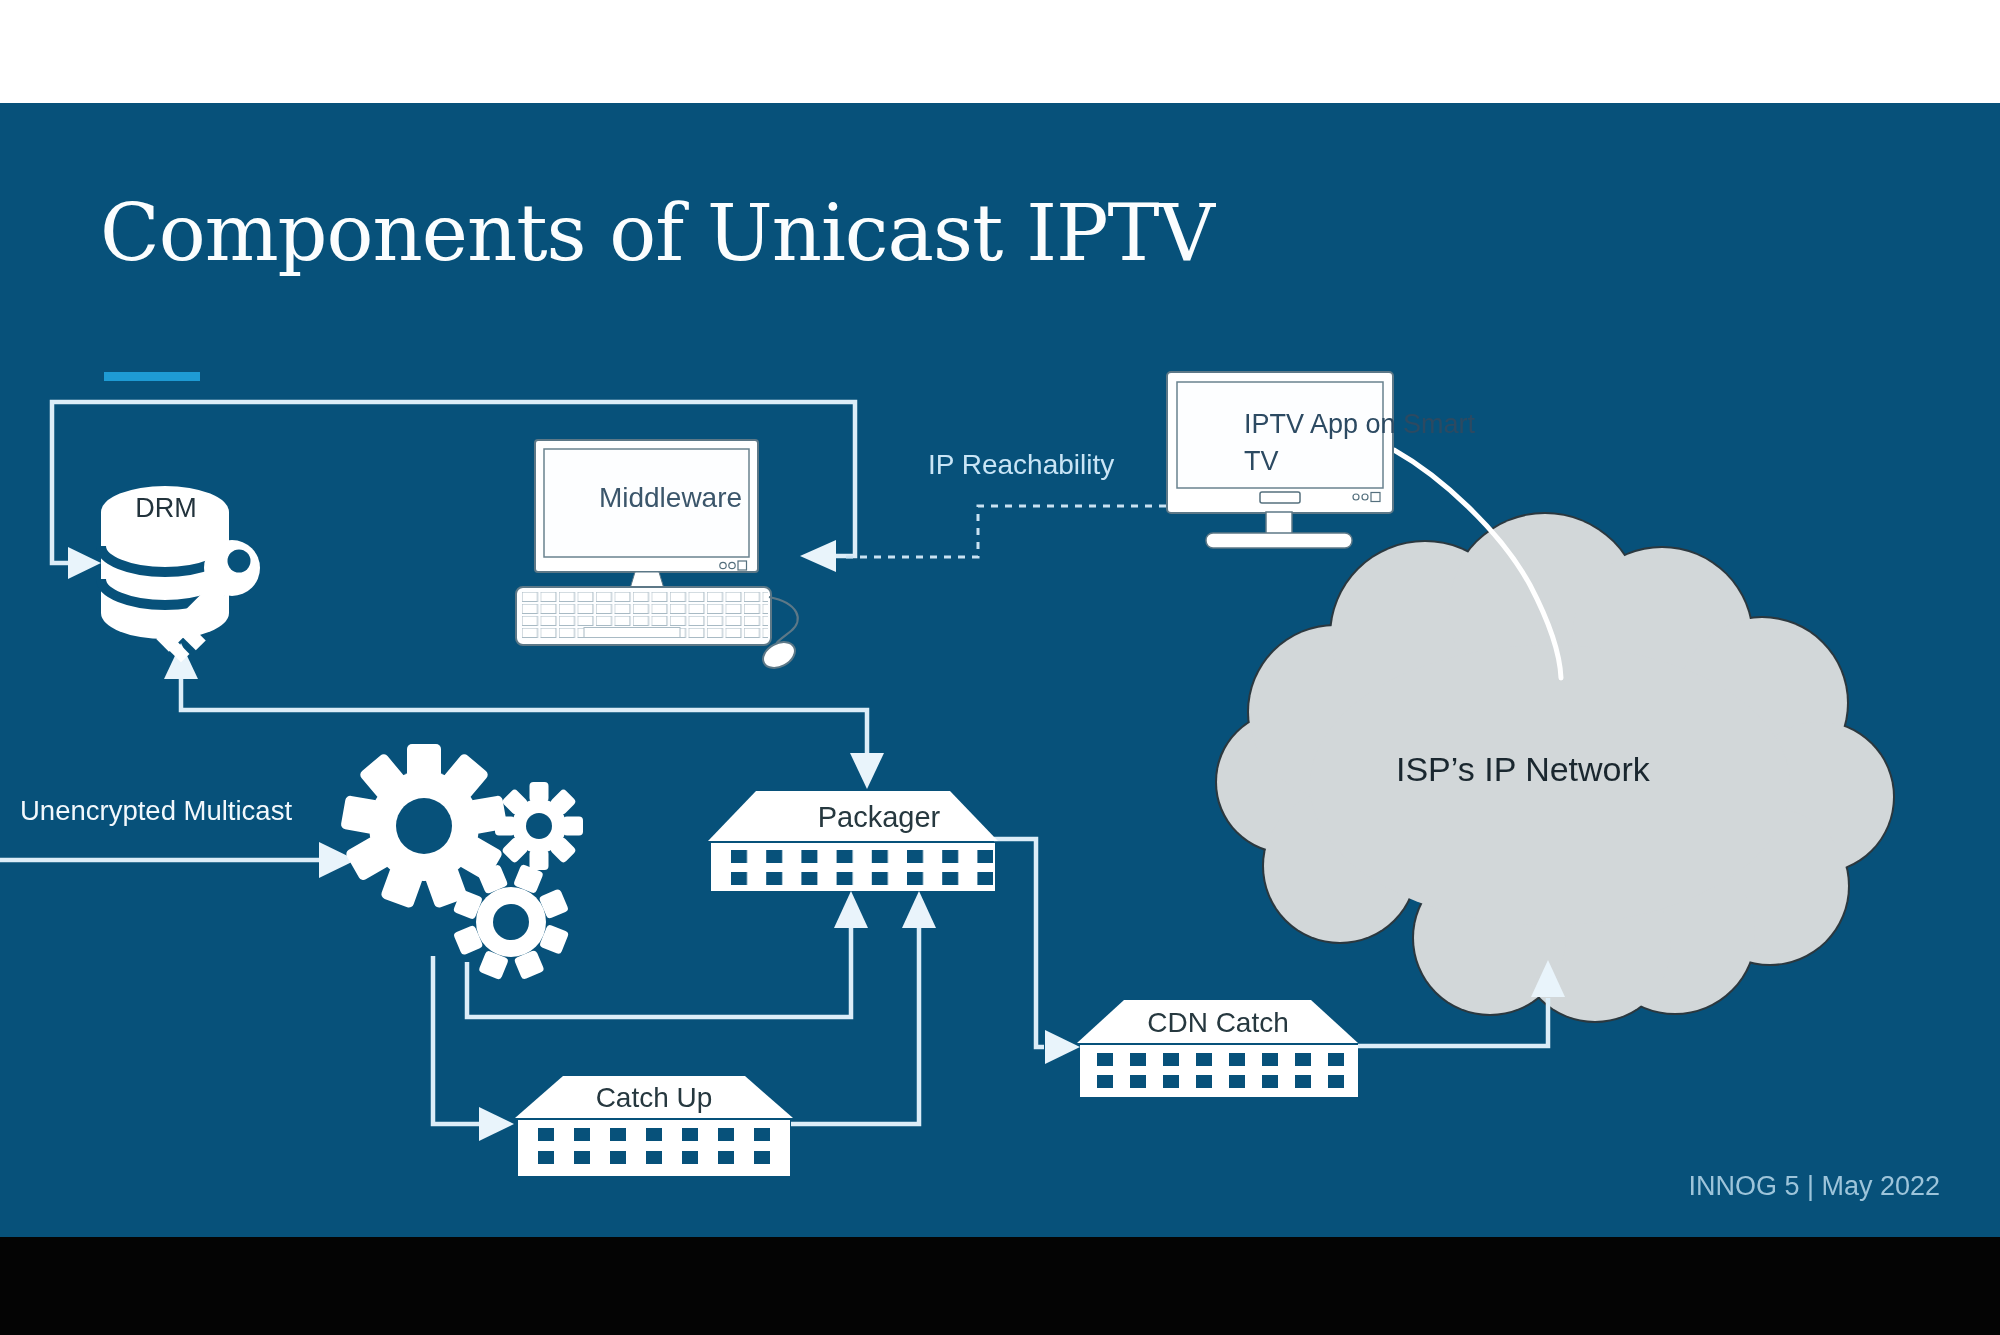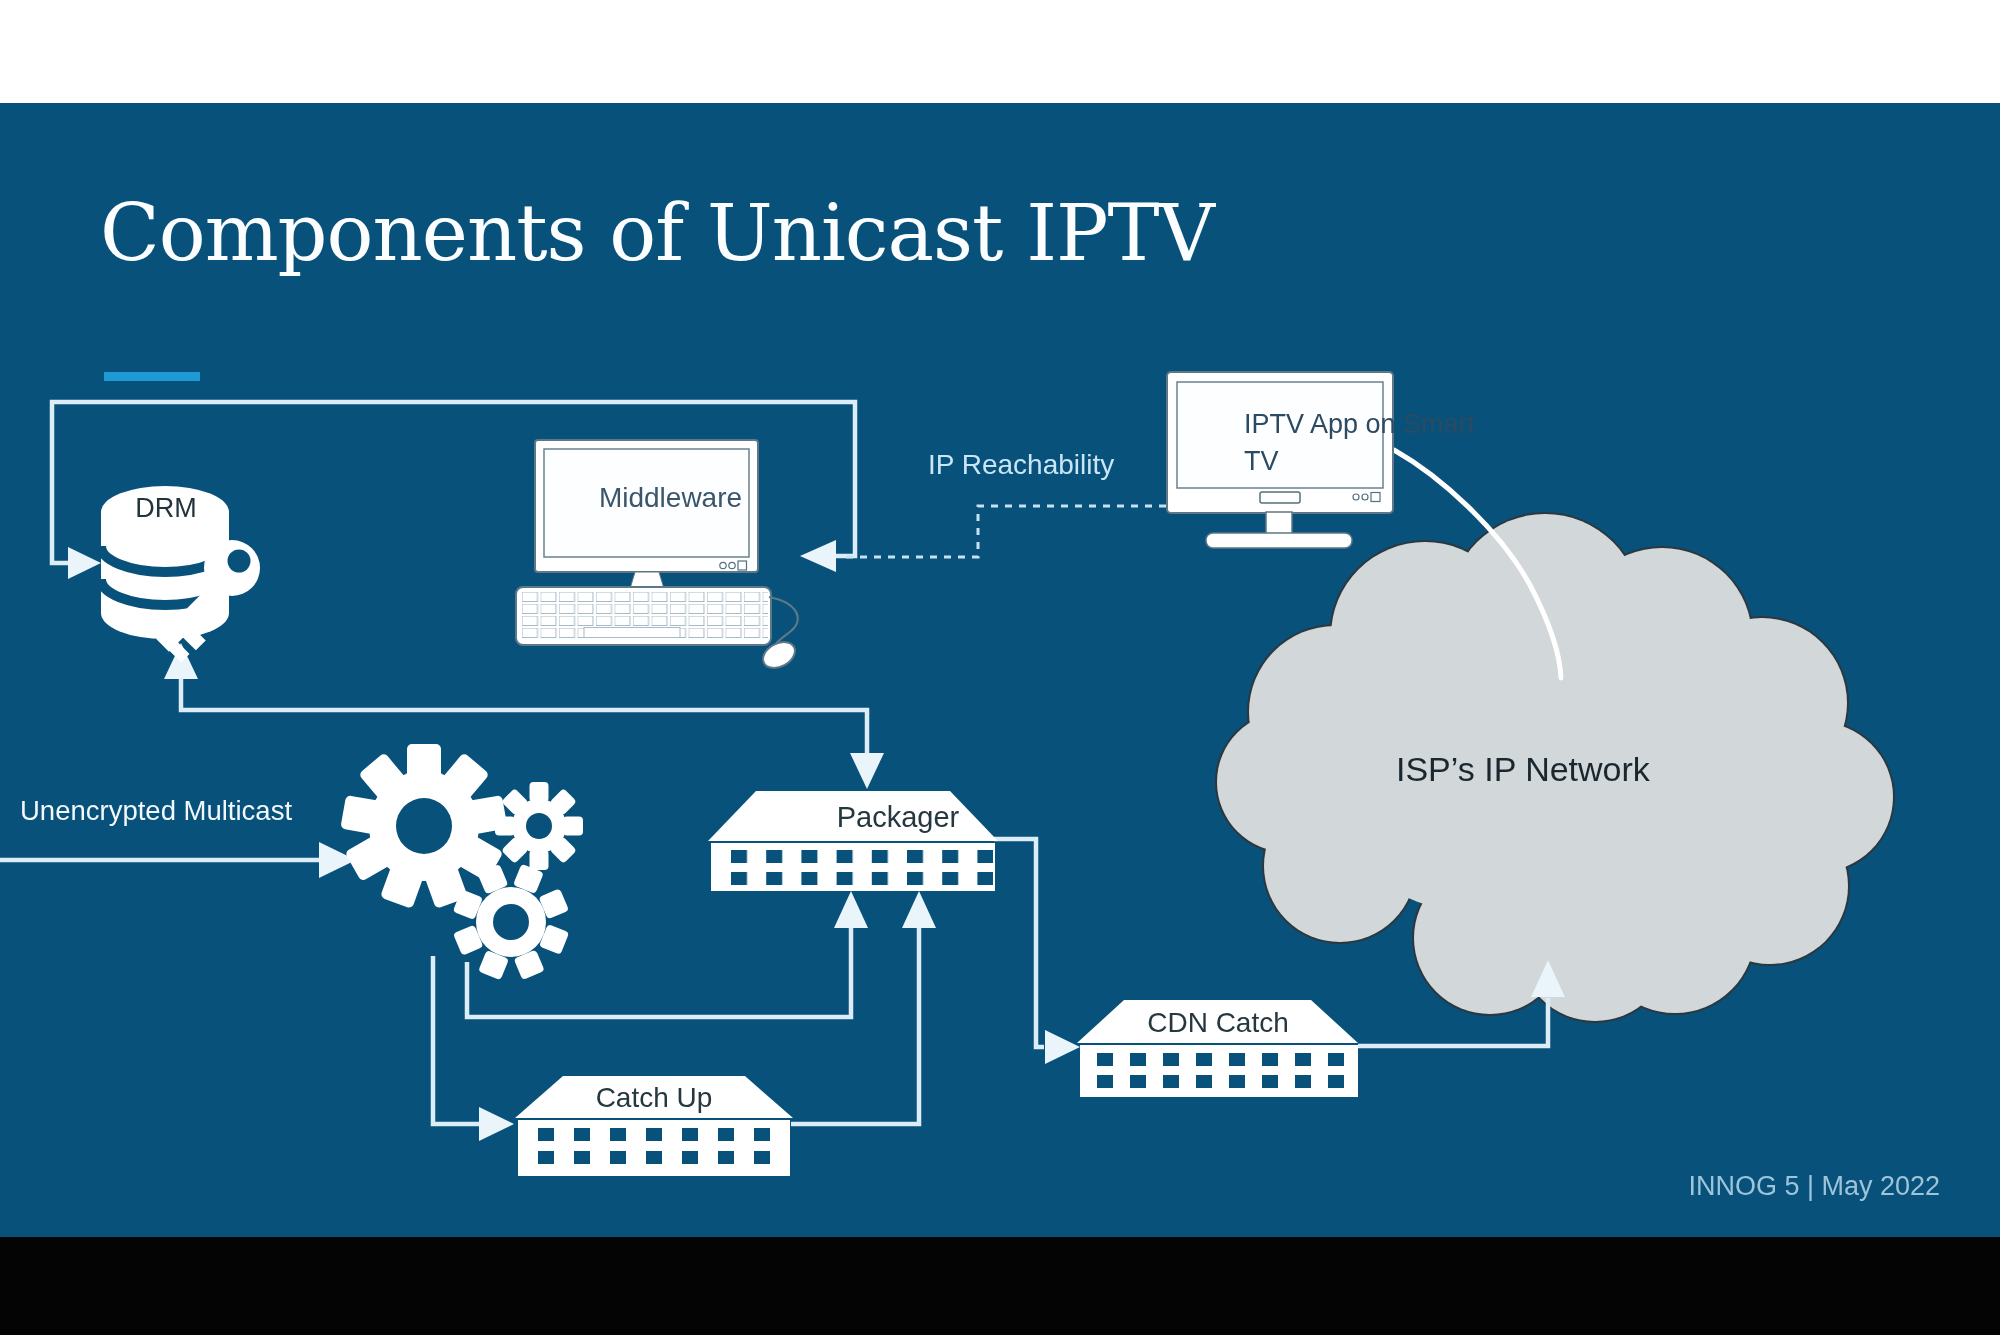--- a/index.html
+++ b/index.html
@@ -18,7 +18,7 @@
   .middleware-label{left:532px;top:482px;width:205px;font-size:28px;color:#3b566b;margin-left:36px;}
   .tv-label{left:1244px;top:406px;width:238px;font-size:27px;line-height:37px;color:#2c4a62;
             font-weight:500;overflow:visible;white-space:normal;}
-  .packager-label{left:798px;top:801px;width:200px;font-size:29px;}
+  .packager-label{left:779px;top:801px;width:200px;font-size:29px;}
   .cdn-label{left:1118px;top:1007px;width:200px;font-size:28px;}
   .catch-label{left:554px;top:1082px;width:200px;font-size:28px;}
   .cloud-label{left:1396px;top:750px;width:310px;font-size:34px;color:#1a272f;font-weight:500;}

